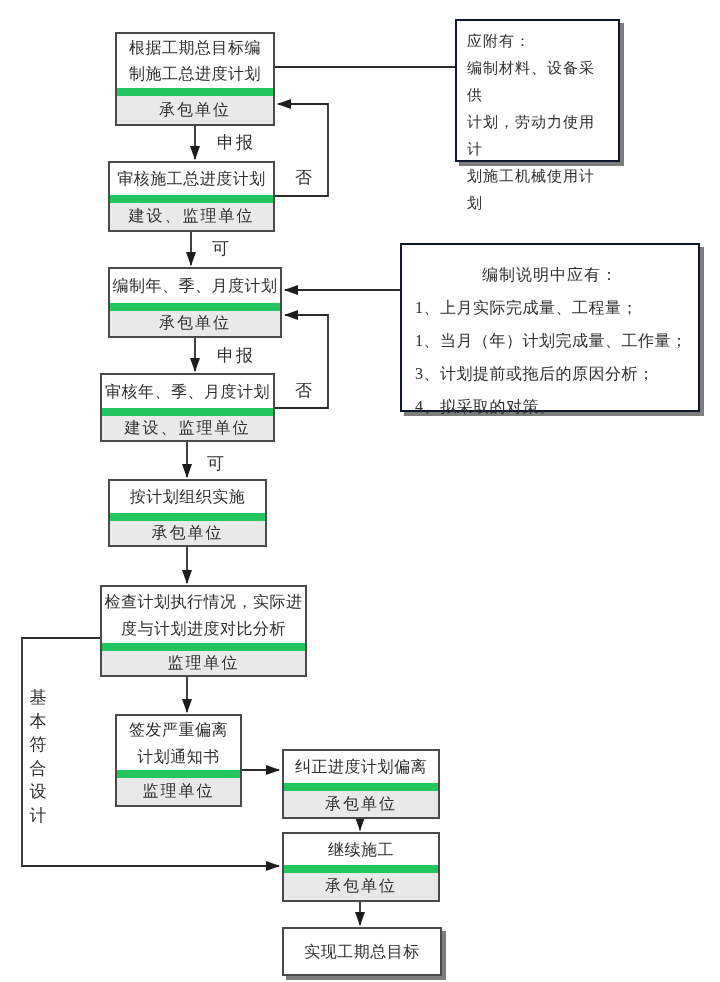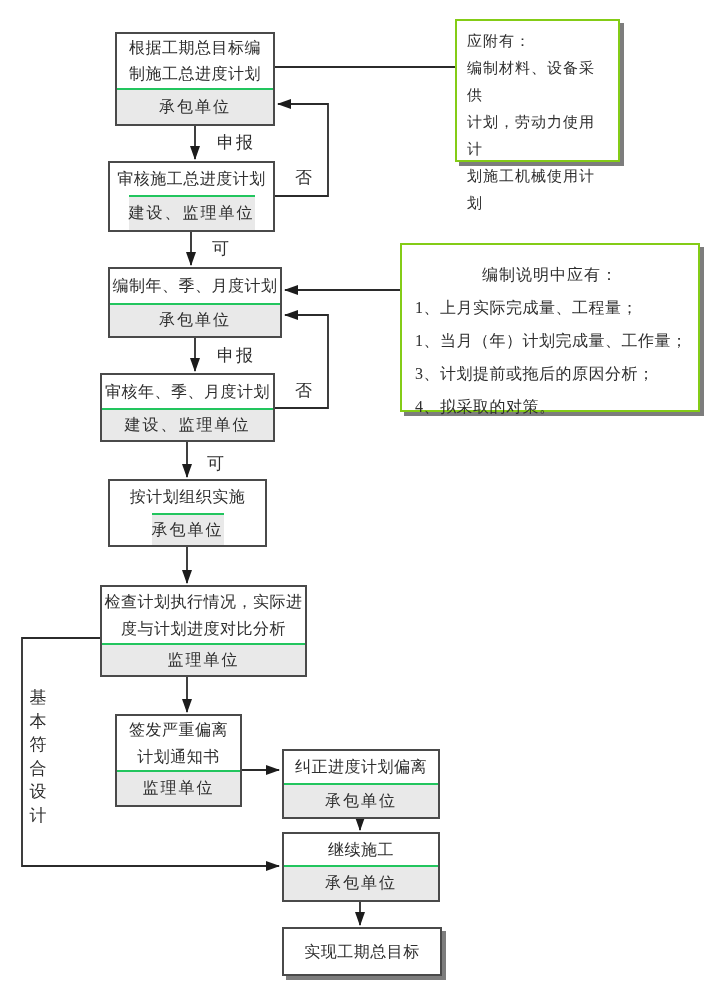--- a/index.html
+++ b/index.html
@@ -55,7 +55,7 @@
   .annotation {
     position: absolute;
     box-sizing: border-box;
-    border: 2px solid #84cc16;
+    border: 2px solid #0f172a;
     background: #ffffff;
   }
   .shadow {

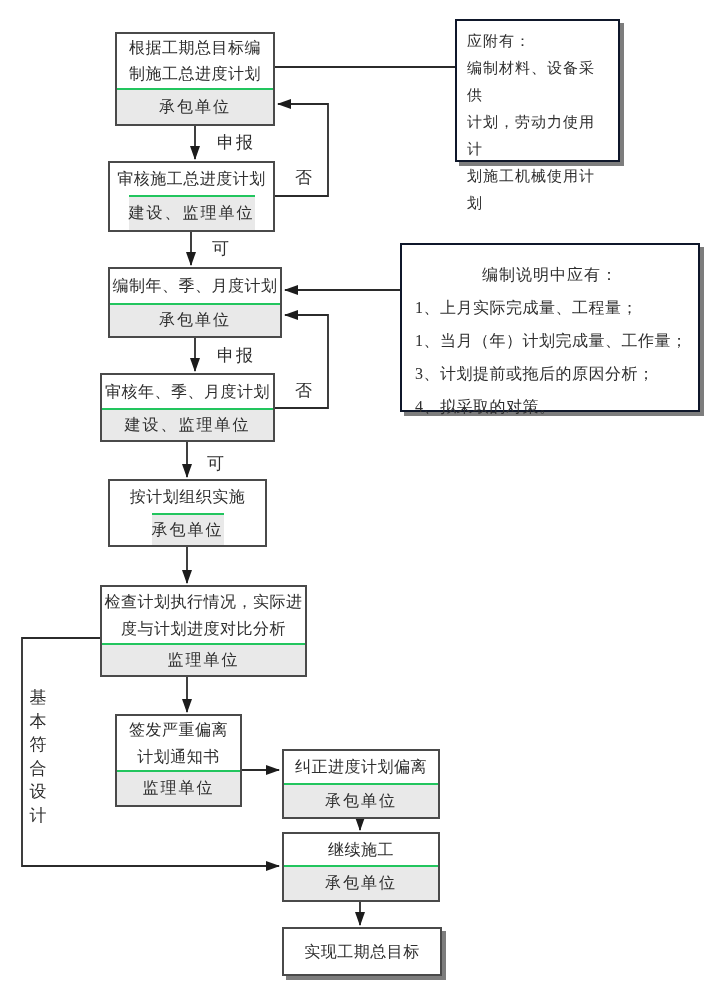--- a/index.html
+++ b/index.html
@@ -44,7 +44,7 @@
   }
   .node-role {
     box-sizing: border-box;
-    border-top: 2px solid #22c55e;
+    border-top: 8px solid #22c55e;
     background: #e9e9e9;
     display: flex;
     align-items: center;

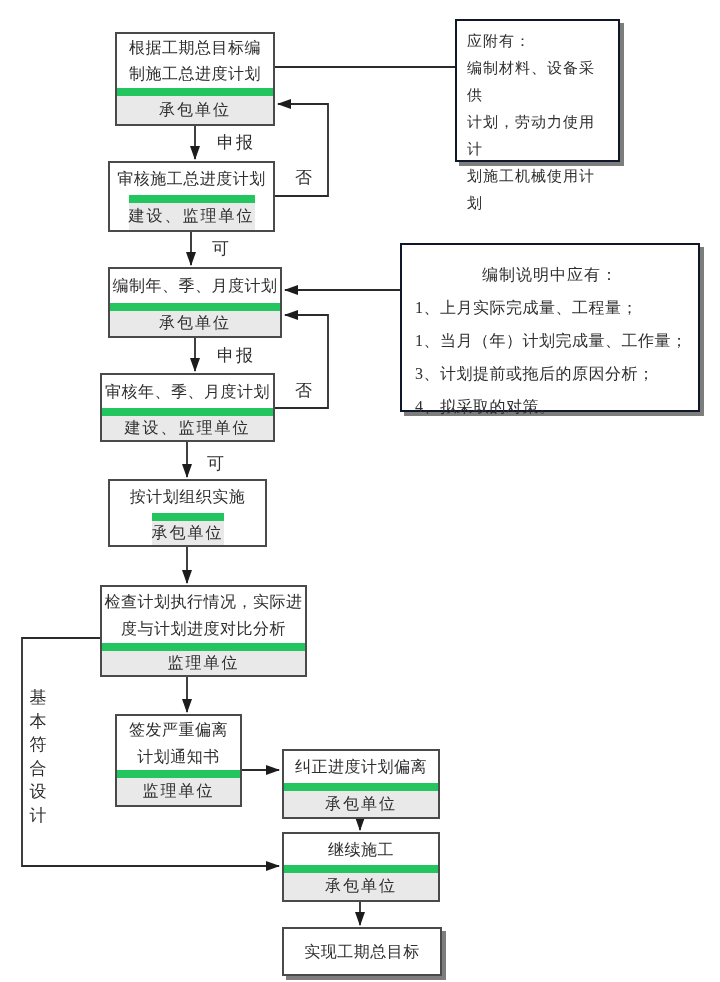--- a/index.html
+++ b/index.html
@@ -143,7 +143,7 @@
     <div class="node-role" style="height:36px;">承包单位</div>
   </div>
 
-  <div class="node" style="left:108px; top:161px; width:167px; height:71px;align-items:center;">
+  <div class="node" style="left:108px; top:161px; width:167px; height:71px;">
     <div class="node-title">审核施工总进度计划</div>
     <div class="node-role" style="height:35px;">建设、监理单位</div>
   </div>

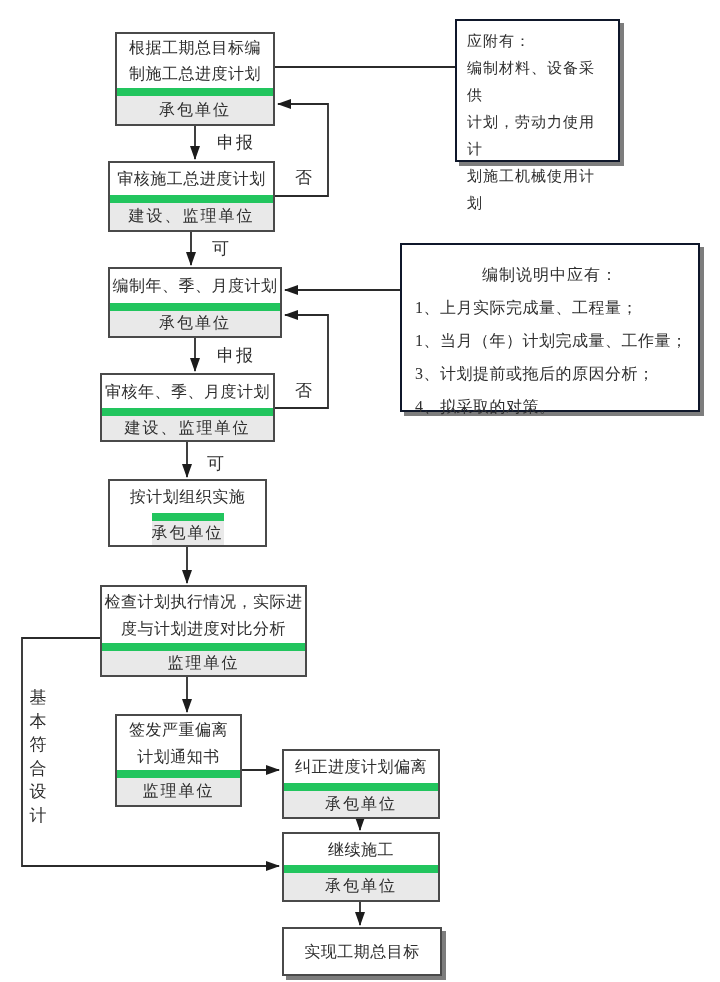--- a/index.html
+++ b/index.html
@@ -158,7 +158,7 @@
     <div class="node-role" style="height:32px;">建设、监理单位</div>
   </div>
 
-  <div class="node" style="left:108px; top:479px; width:159px; height:68px;align-items:center;">
+  <div class="node" style="left:108px; top:479px; width:159px; height:68px;">
     <div class="node-title">按计划组织实施</div>
     <div class="node-role" style="height:32px;">承包单位</div>
   </div>

